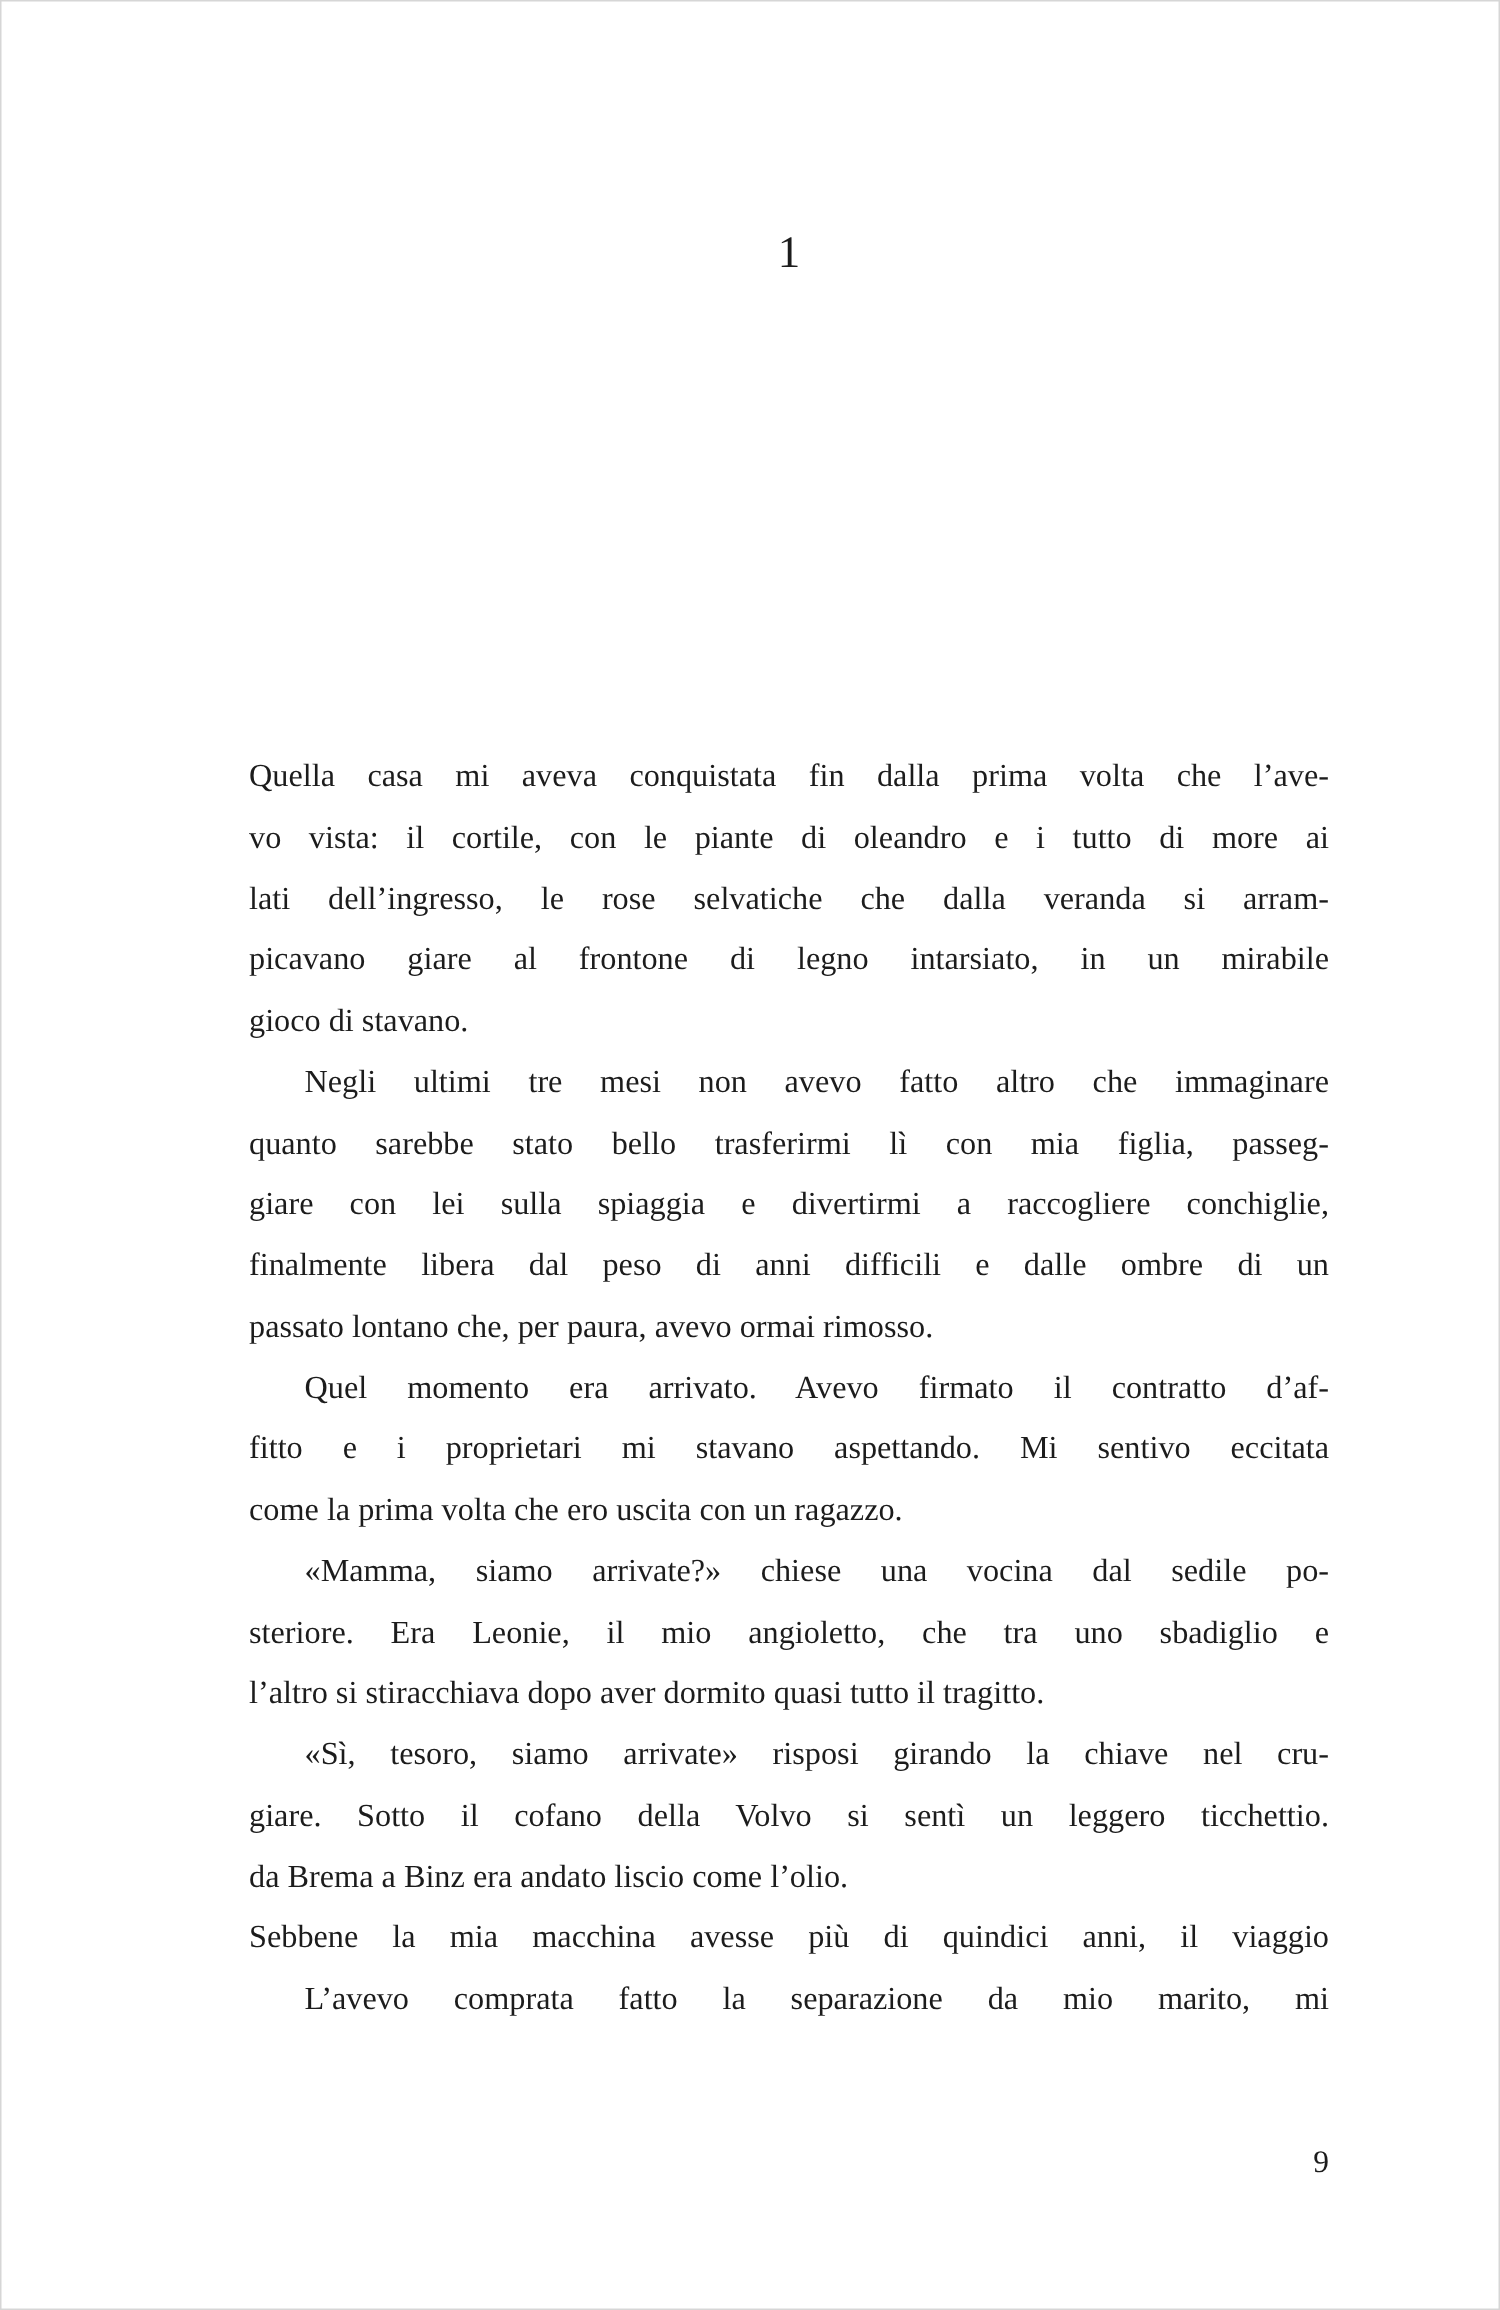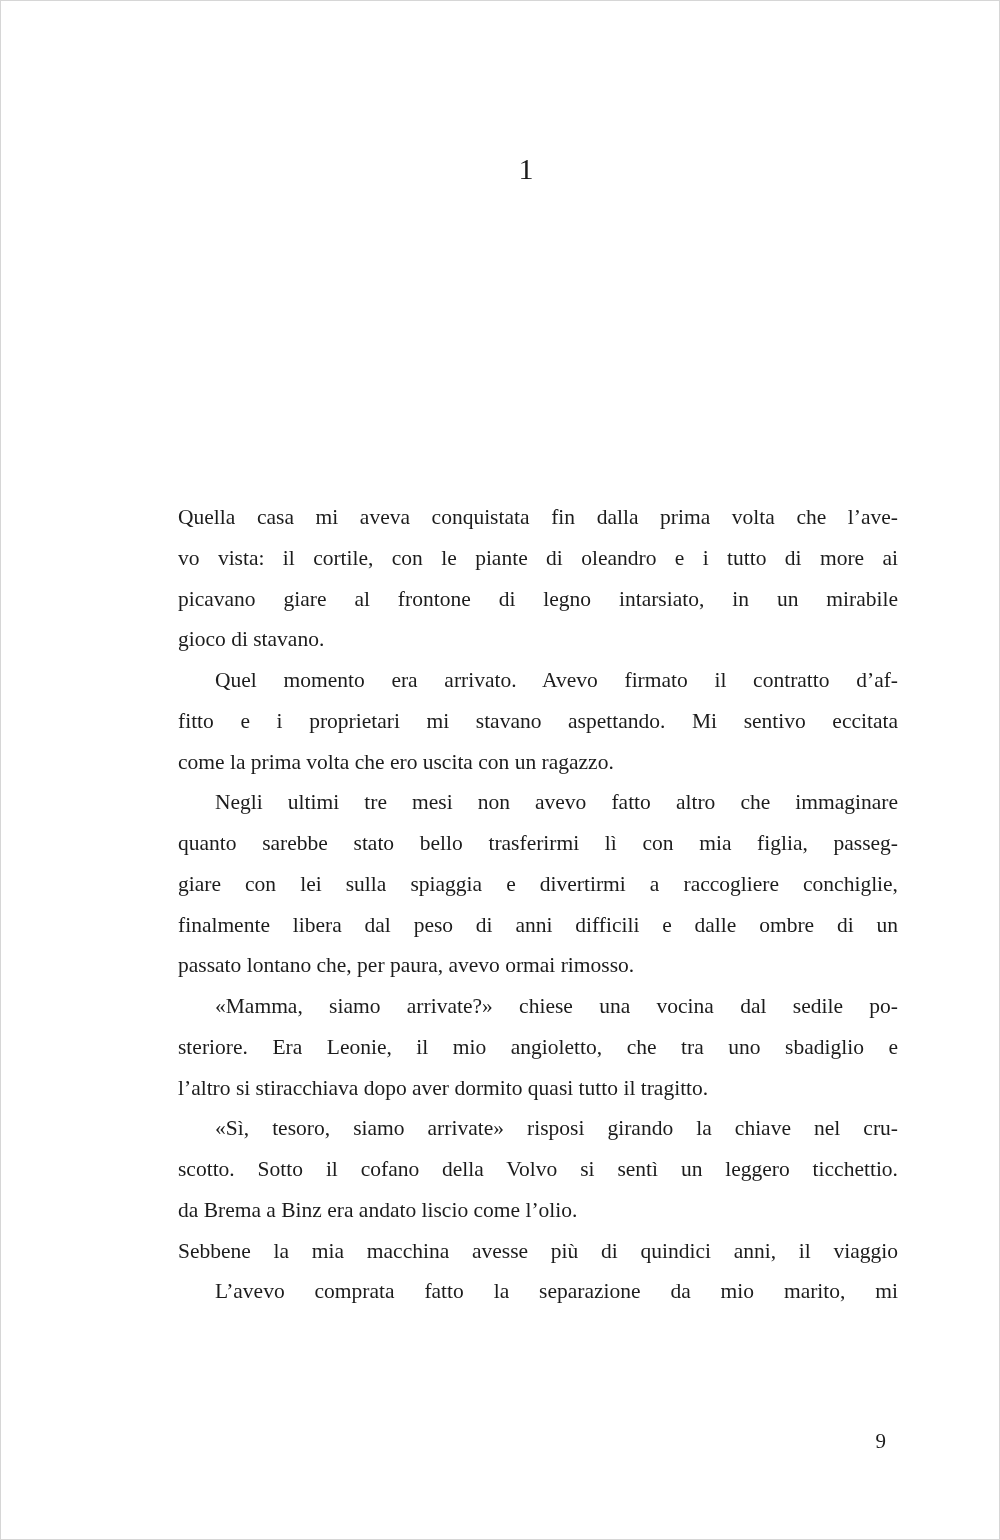--- a/index.html
+++ b/index.html
@@ -36,7 +36,6 @@
     font-size: 21.5px;
     line-height: 40.75px;
     color: #1c1c1c;
-    margin-left: 12px;
   }
   .line {
     text-align: justify;

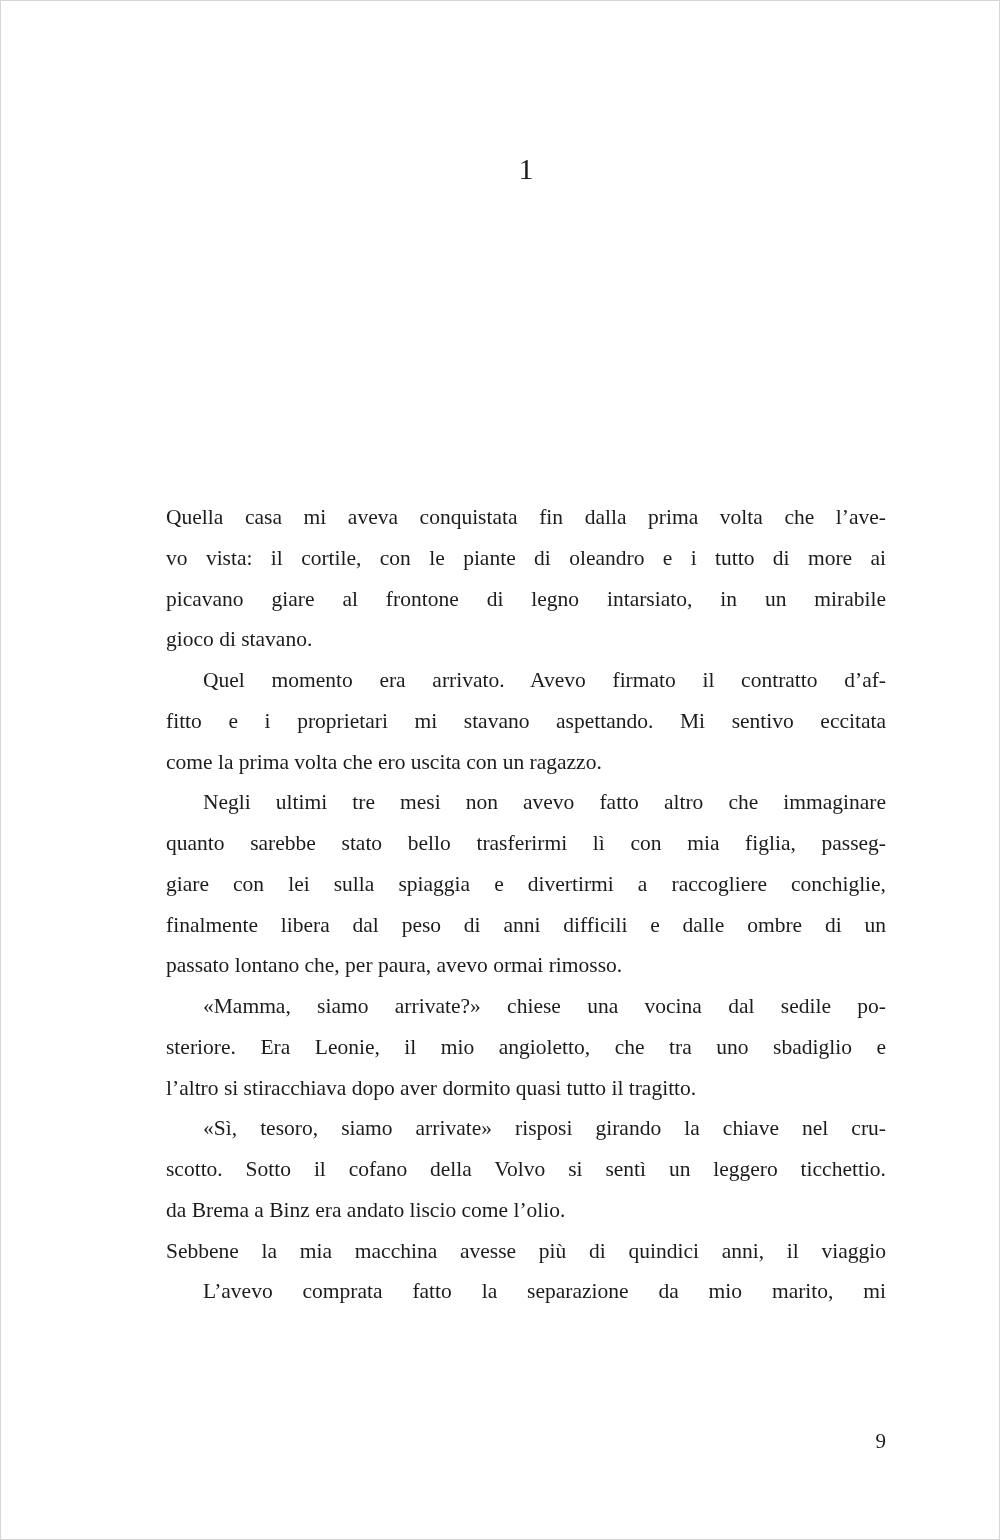--- a/index.html
+++ b/index.html
@@ -68,6 +68,7 @@
       <div class="para">
         <div class="line">Quella casa mi aveva conquistata fin dalla prima volta che l’ave-</div>
         <div class="line">vo vista: il cortile, con le piante di oleandro e i tutto di more ai</div>
+        <div class="line">lati dell’ingresso, le rose selvatiche che dalla veranda si arram-</div>
         <div class="line">picavano giare al frontone di legno intarsiato, in un mirabile</div>
         <div class="line line-last">gioco di stavano.</div>
       </div>

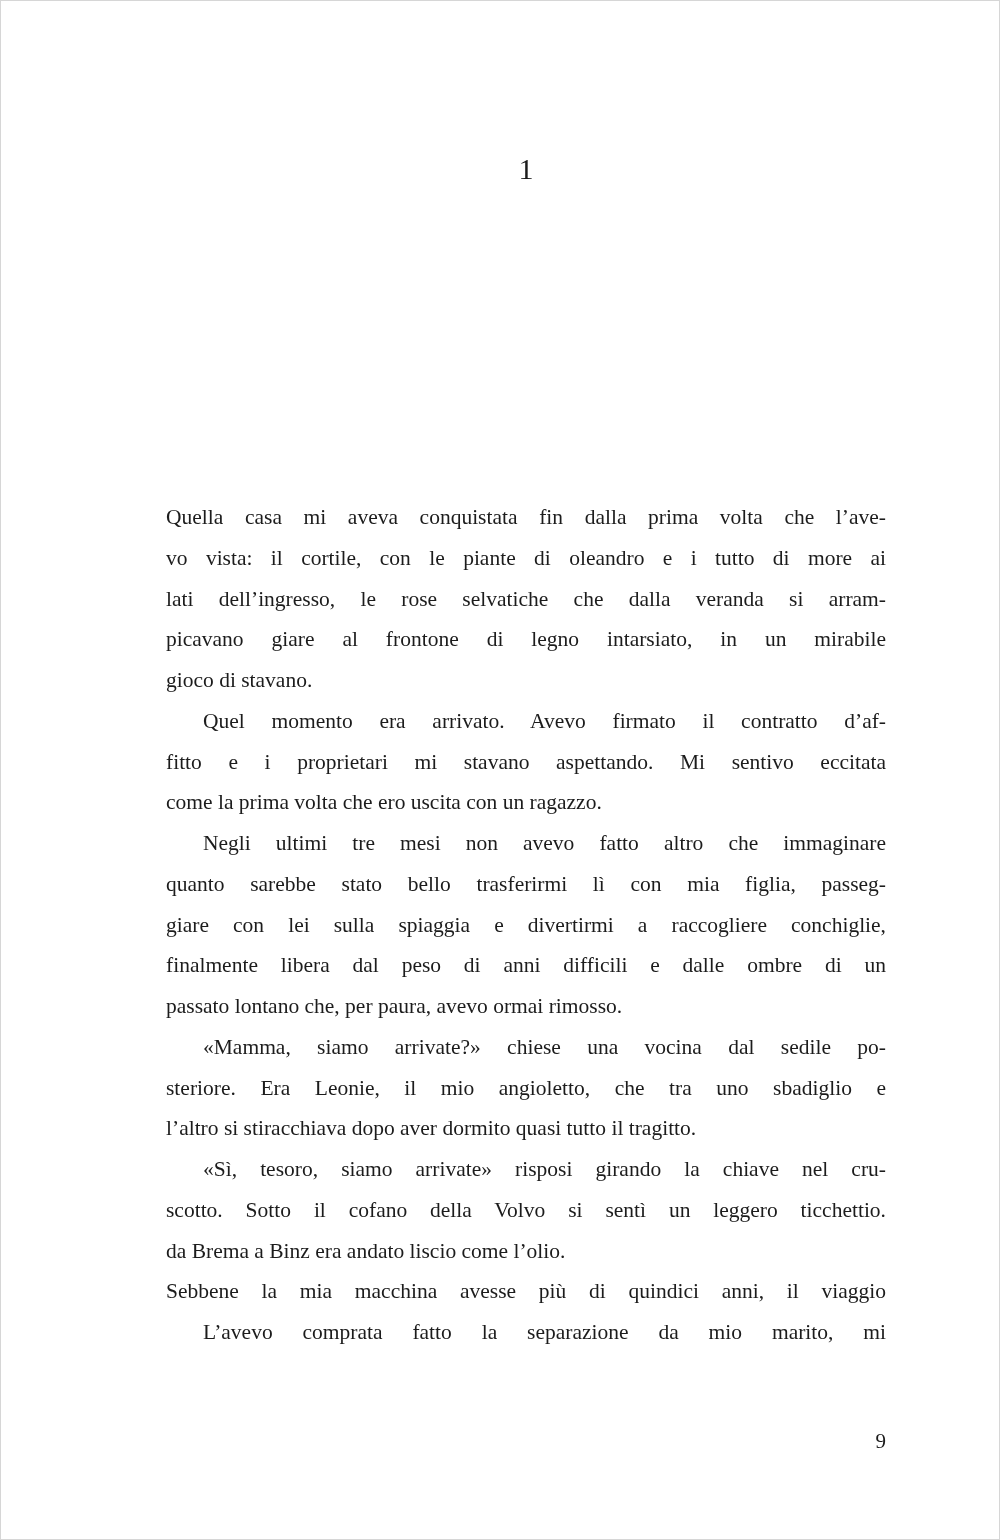--- a/index.html
+++ b/index.html
@@ -73,16 +73,16 @@
         <div class="line line-last">gioco di stavano.</div>
       </div>
       <div class="para indent">
-        <div class="line">Quel momento era arrivato. Avevo firmato il contratto d’af-</div>
-        <div class="line">fitto e i proprietari mi stavano aspettando. Mi sentivo eccitata</div>
-        <div class="line line-last">come la prima volta che ero uscita con un ragazzo.</div>
-      </div>
-      <div class="para indent">
         <div class="line">Negli ultimi tre mesi non avevo fatto altro che immaginare</div>
         <div class="line">quanto sarebbe stato bello trasferirmi lì con mia figlia, passeg-</div>
         <div class="line">giare con lei sulla spiaggia e divertirmi a raccogliere conchiglie,</div>
         <div class="line">finalmente libera dal peso di anni difficili e dalle ombre di un</div>
         <div class="line line-last">passato lontano che, per paura, avevo ormai rimosso.</div>
+      </div>
+      <div class="para indent">
+        <div class="line">Quel momento era arrivato. Avevo firmato il contratto d’af-</div>
+        <div class="line">fitto e i proprietari mi stavano aspettando. Mi sentivo eccitata</div>
+        <div class="line line-last">come la prima volta che ero uscita con un ragazzo.</div>
       </div>
       <div class="para indent">
         <div class="line">«Mamma, siamo arrivate?» chiese una vocina dal sedile po-</div>

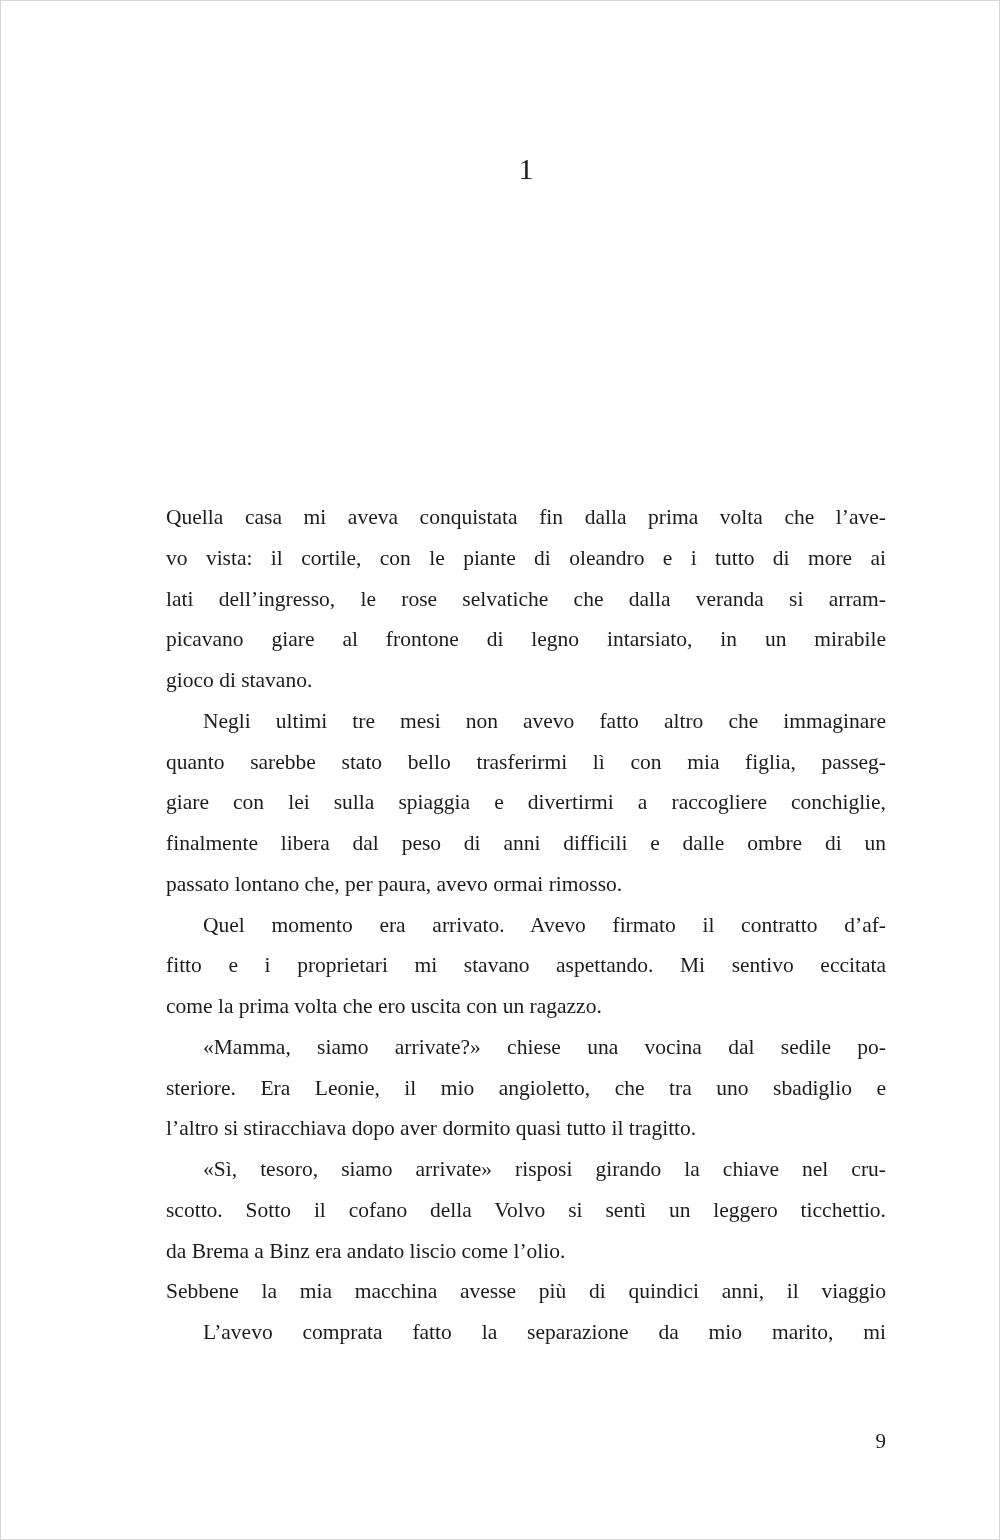--- a/index.html
+++ b/index.html
@@ -91,7 +91,7 @@
       </div>
       <div class="para indent">
         <div class="line">«Sì, tesoro, siamo arrivate» risposi girando la chiave nel cru-</div>
-        <div class="line">scotto. Sotto il cofano della Volvo si sentì un leggero ticchettio.</div>
+        <div class="line">giare. Sotto il cofano della Volvo si sentì un leggero ticchettio.</div>
         <div class="line line-last">da Brema a Binz era andato liscio come l’olio.</div>
         <div class="line">Sebbene la mia macchina avesse più di quindici anni, il viaggio</div>
       </div>

